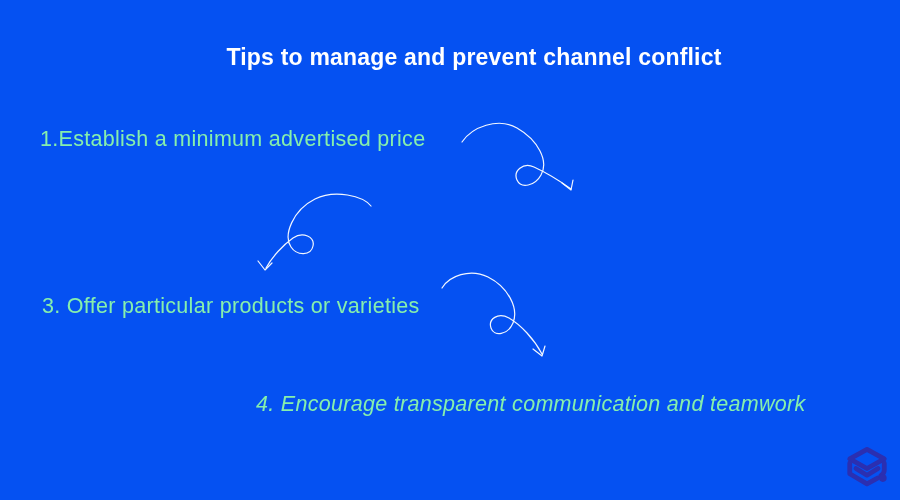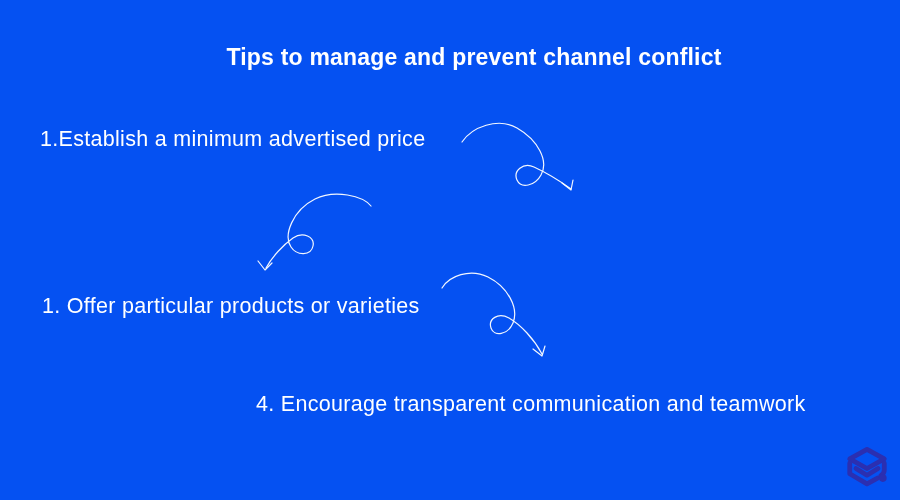--- a/index.html
+++ b/index.html
@@ -32,7 +32,7 @@
   }
   .tip {
     position: absolute;
-    color: #ffffff;
+    color: #86efac;
     font-size: 21.5px;
     font-weight: 300;
     letter-spacing: 0.3px;

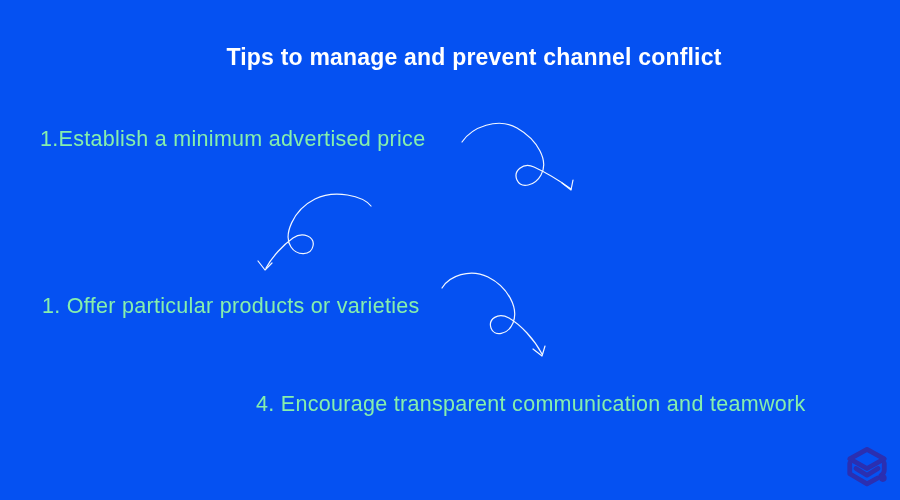--- a/index.html
+++ b/index.html
@@ -74,7 +74,7 @@
   <h1 class="title">Tips to manage and prevent channel conflict</h1>
 
   <div class="tip tip-1">1.Establish a minimum advertised price</div>
-  <div class="tip tip-3">1. Offer particular products or varieties</div>
+  <div class="tip tip-3">3. Offer particular products or varieties</div>
   <div class="tip tip-4">4. Encourage transparent communication and teamwork</div>
 
   <svg class="arrows-layer" viewBox="0 0 900 500" xmlns="http://www.w3.org/2000/svg">

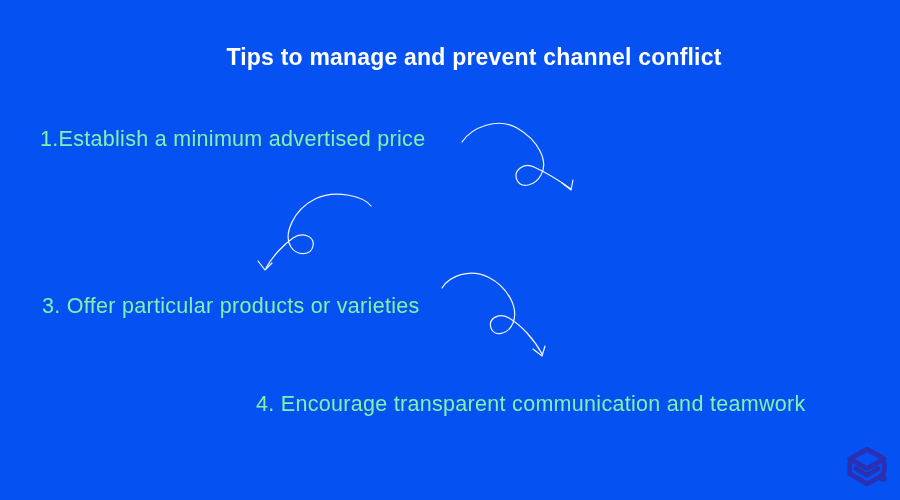--- a/index.html
+++ b/index.html
@@ -41,7 +41,7 @@
   .tip-1 { left: 40px;  top: 127px; }
   .tip-2 { left: 360px; top: 213px; }
   .tip-3 { left: 42px;  top: 294px; }
-  .tip-4 { left: 256px; top: 392px; }
+  .tip-4 { left: 256px; top: 392px; font-style: italic; }
   .arrows-layer {
     position: absolute;
     left: 0;

